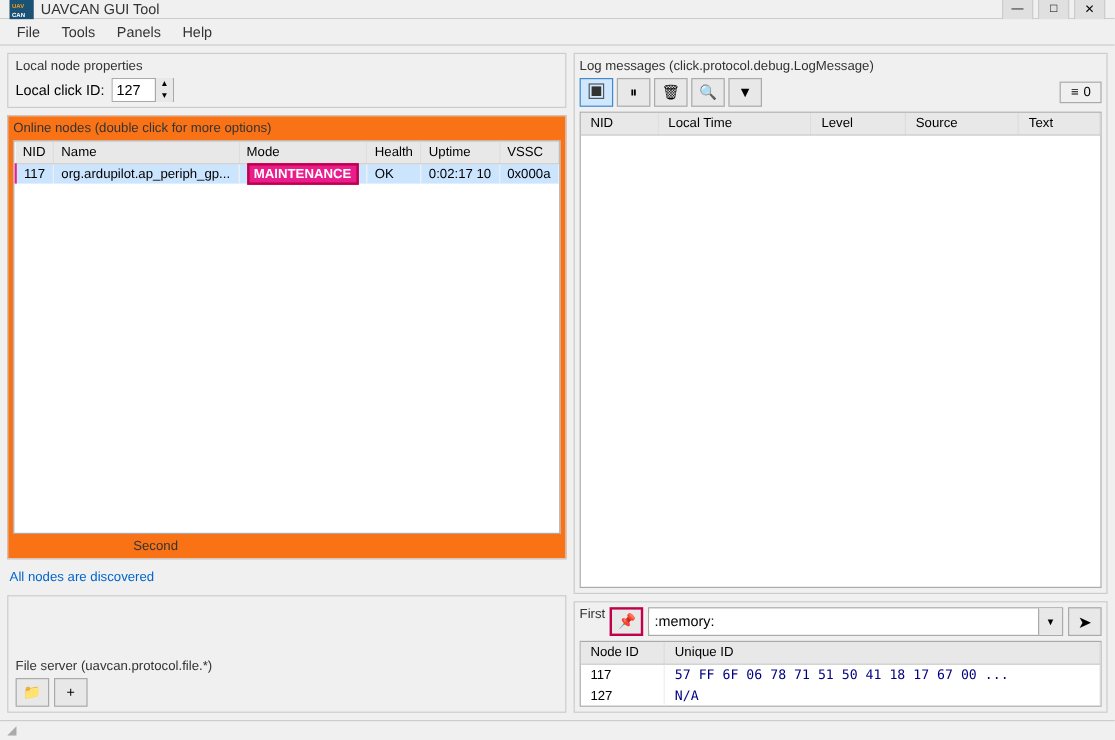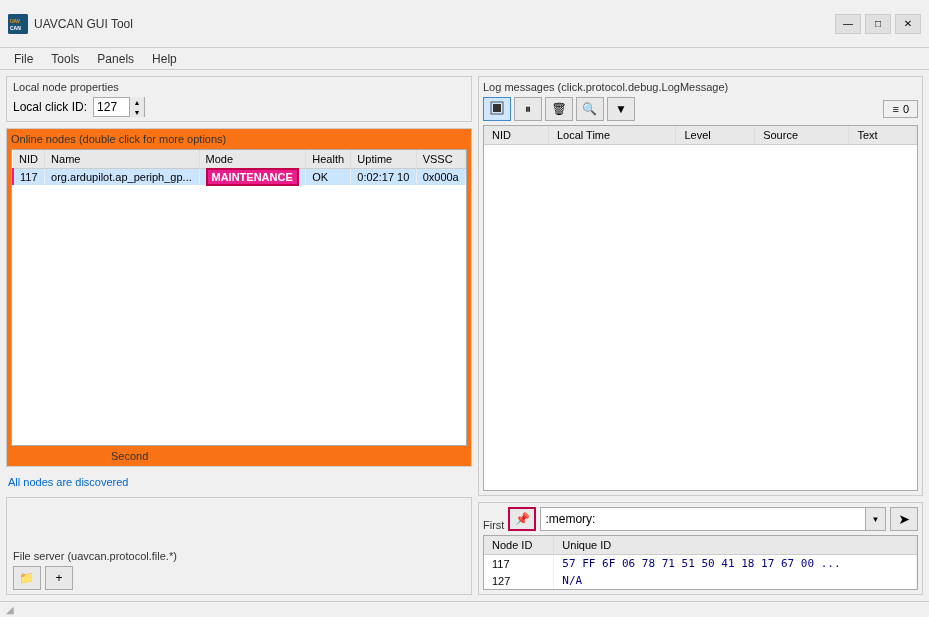--- a/index.html
+++ b/index.html
@@ -20,7 +20,7 @@
       align-items: center;
       padding: 4px 8px;
       border-bottom: 1px solid #ccc;
-      height: 48px;
+      height: 16px;
     }
     #title-bar .logo {
       width: 20px;

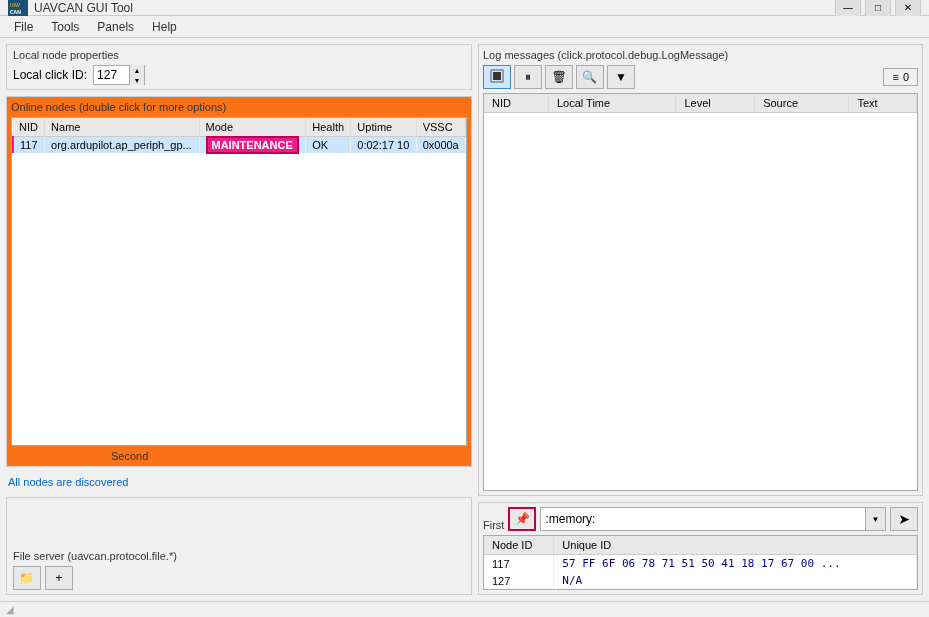--- a/index.html
+++ b/index.html
@@ -308,7 +308,7 @@
     }
     .dynamic-row {
       display: flex;
-      align-items: flex-end;
+      align-items: flex-start;
       gap: 4px;
       margin-bottom: 4px;
     }

